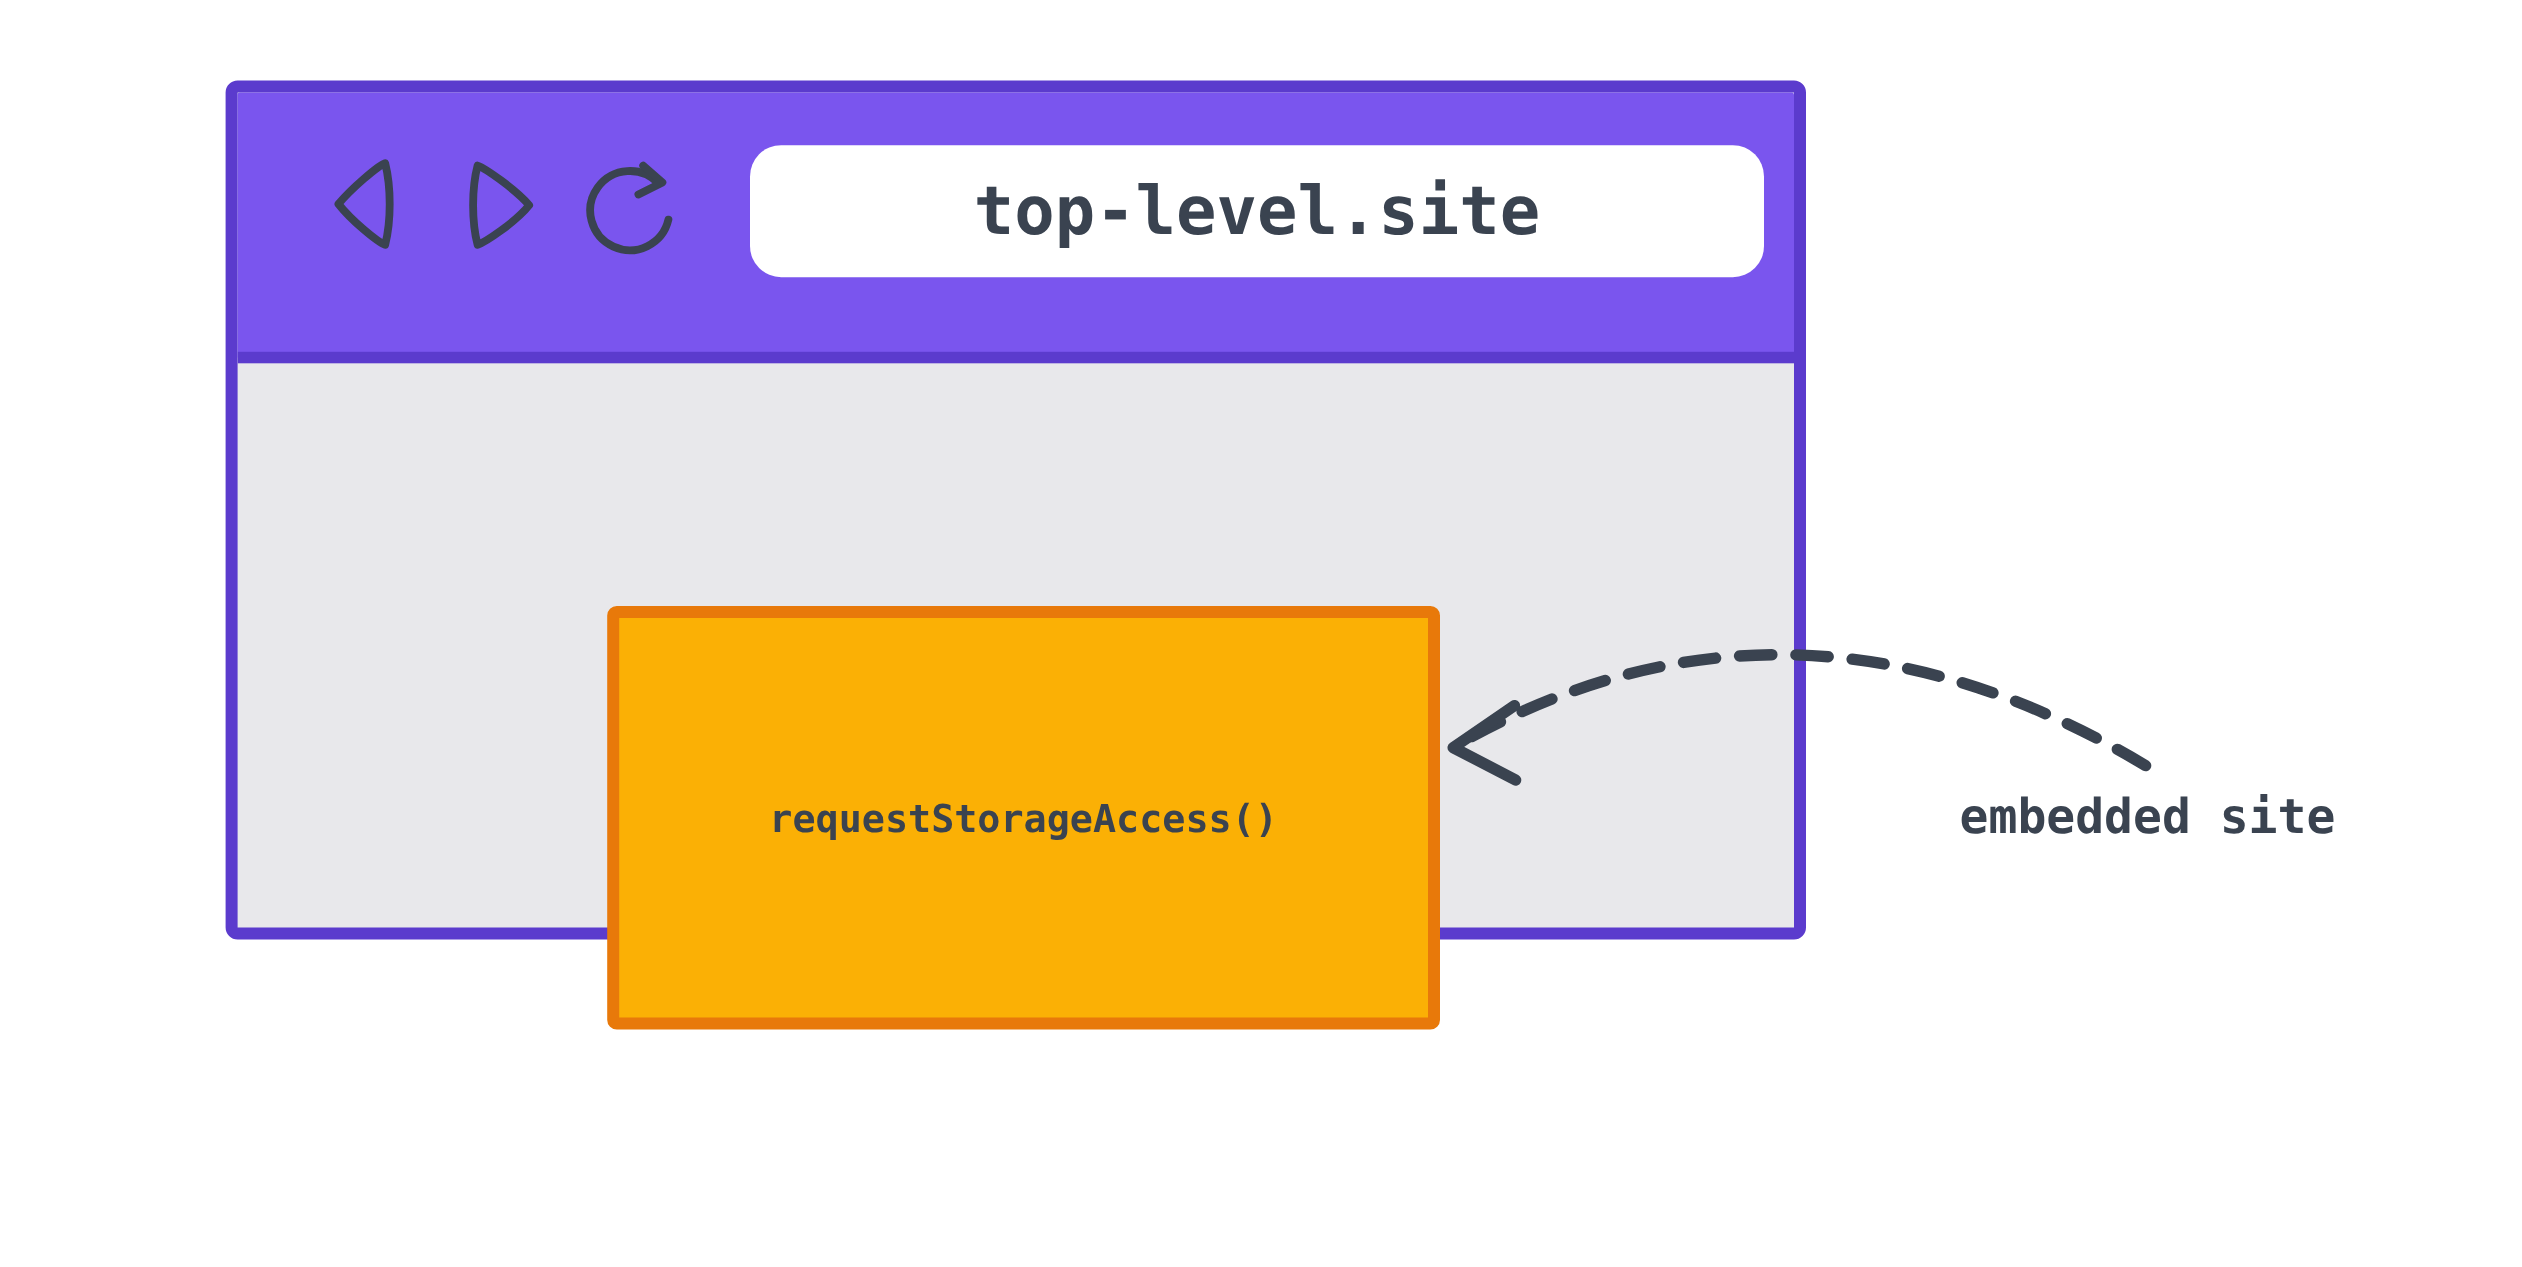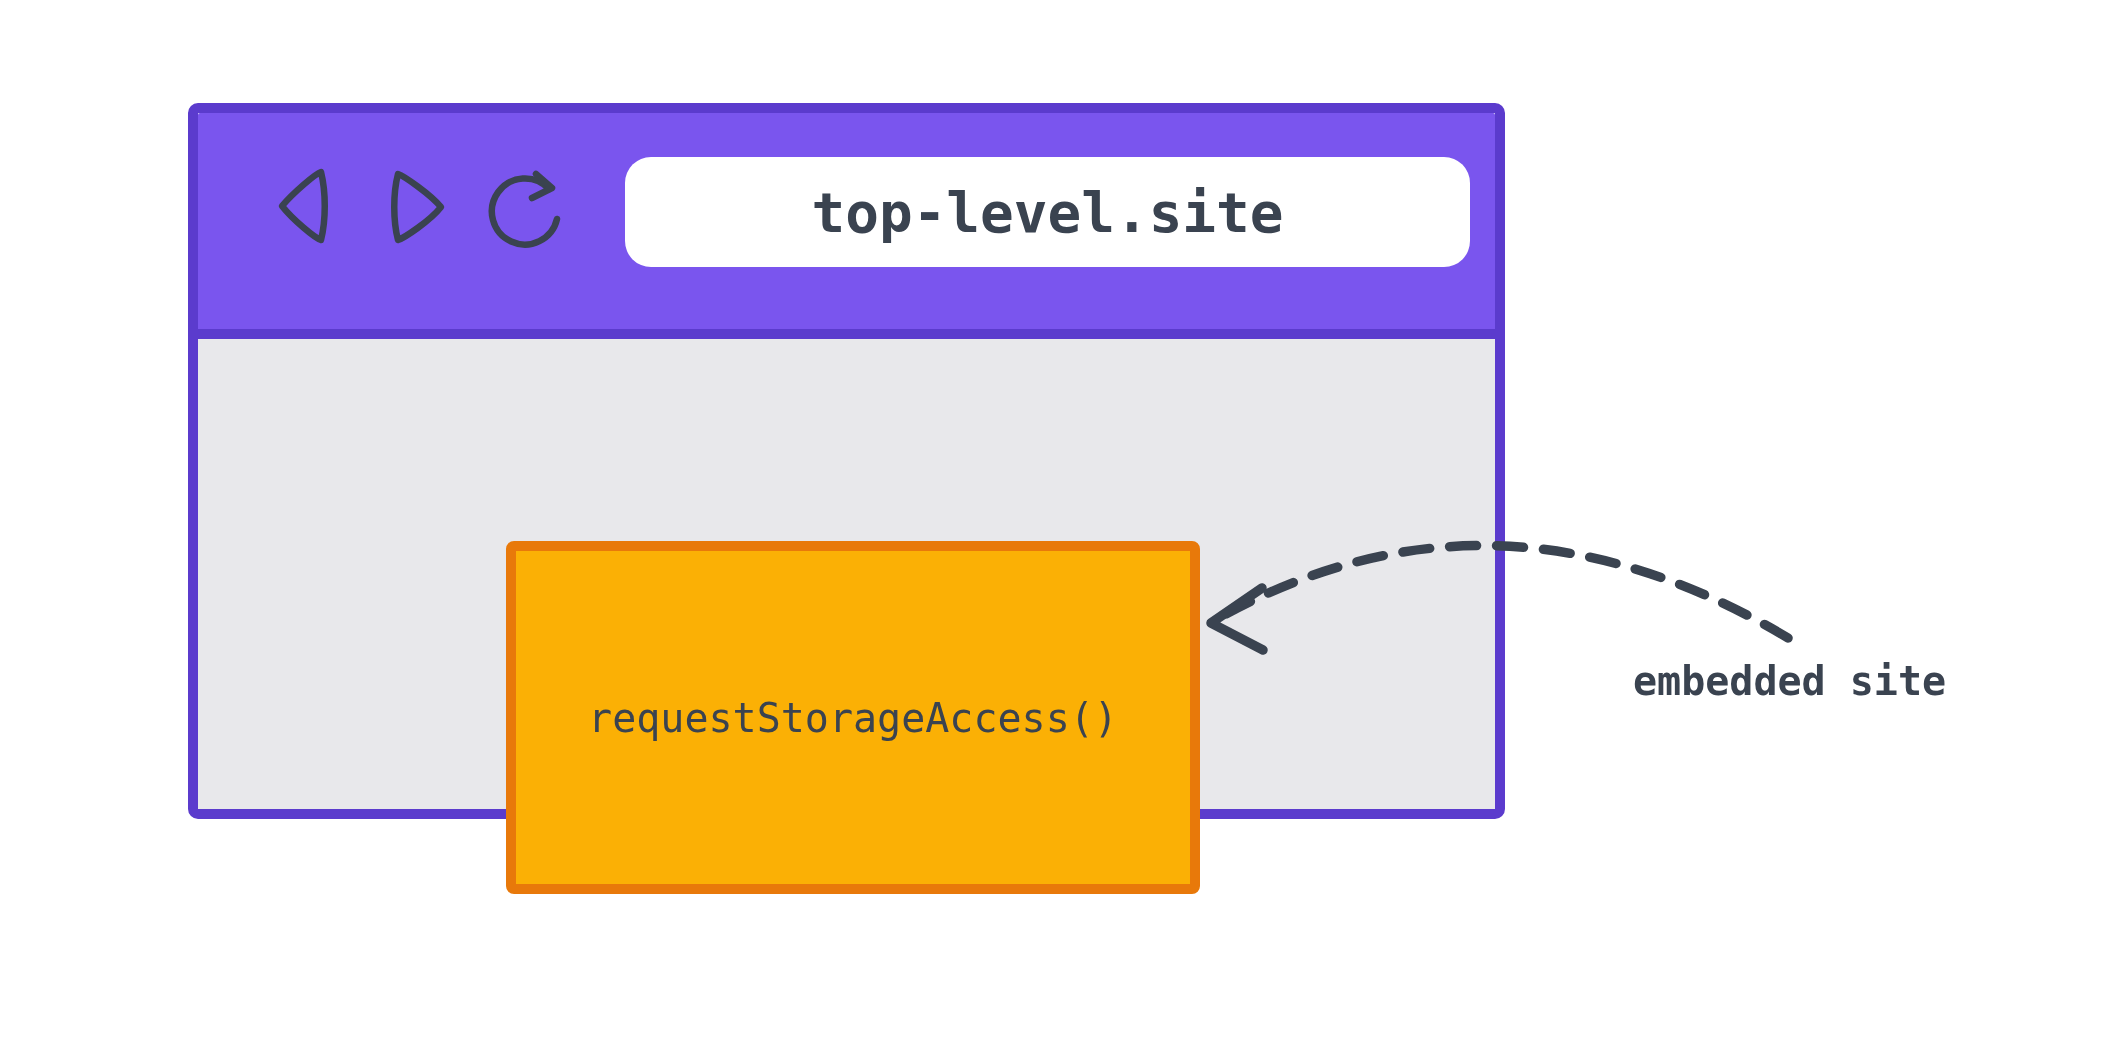--- a/index.html
+++ b/index.html
@@ -29,7 +29,6 @@
     border:10px solid var(--window-border);
     border-radius:10px;
     background:var(--content-bg);
-    margin-top:36px;
   }
   .toolbar{
     position:absolute;left:0;top:0;

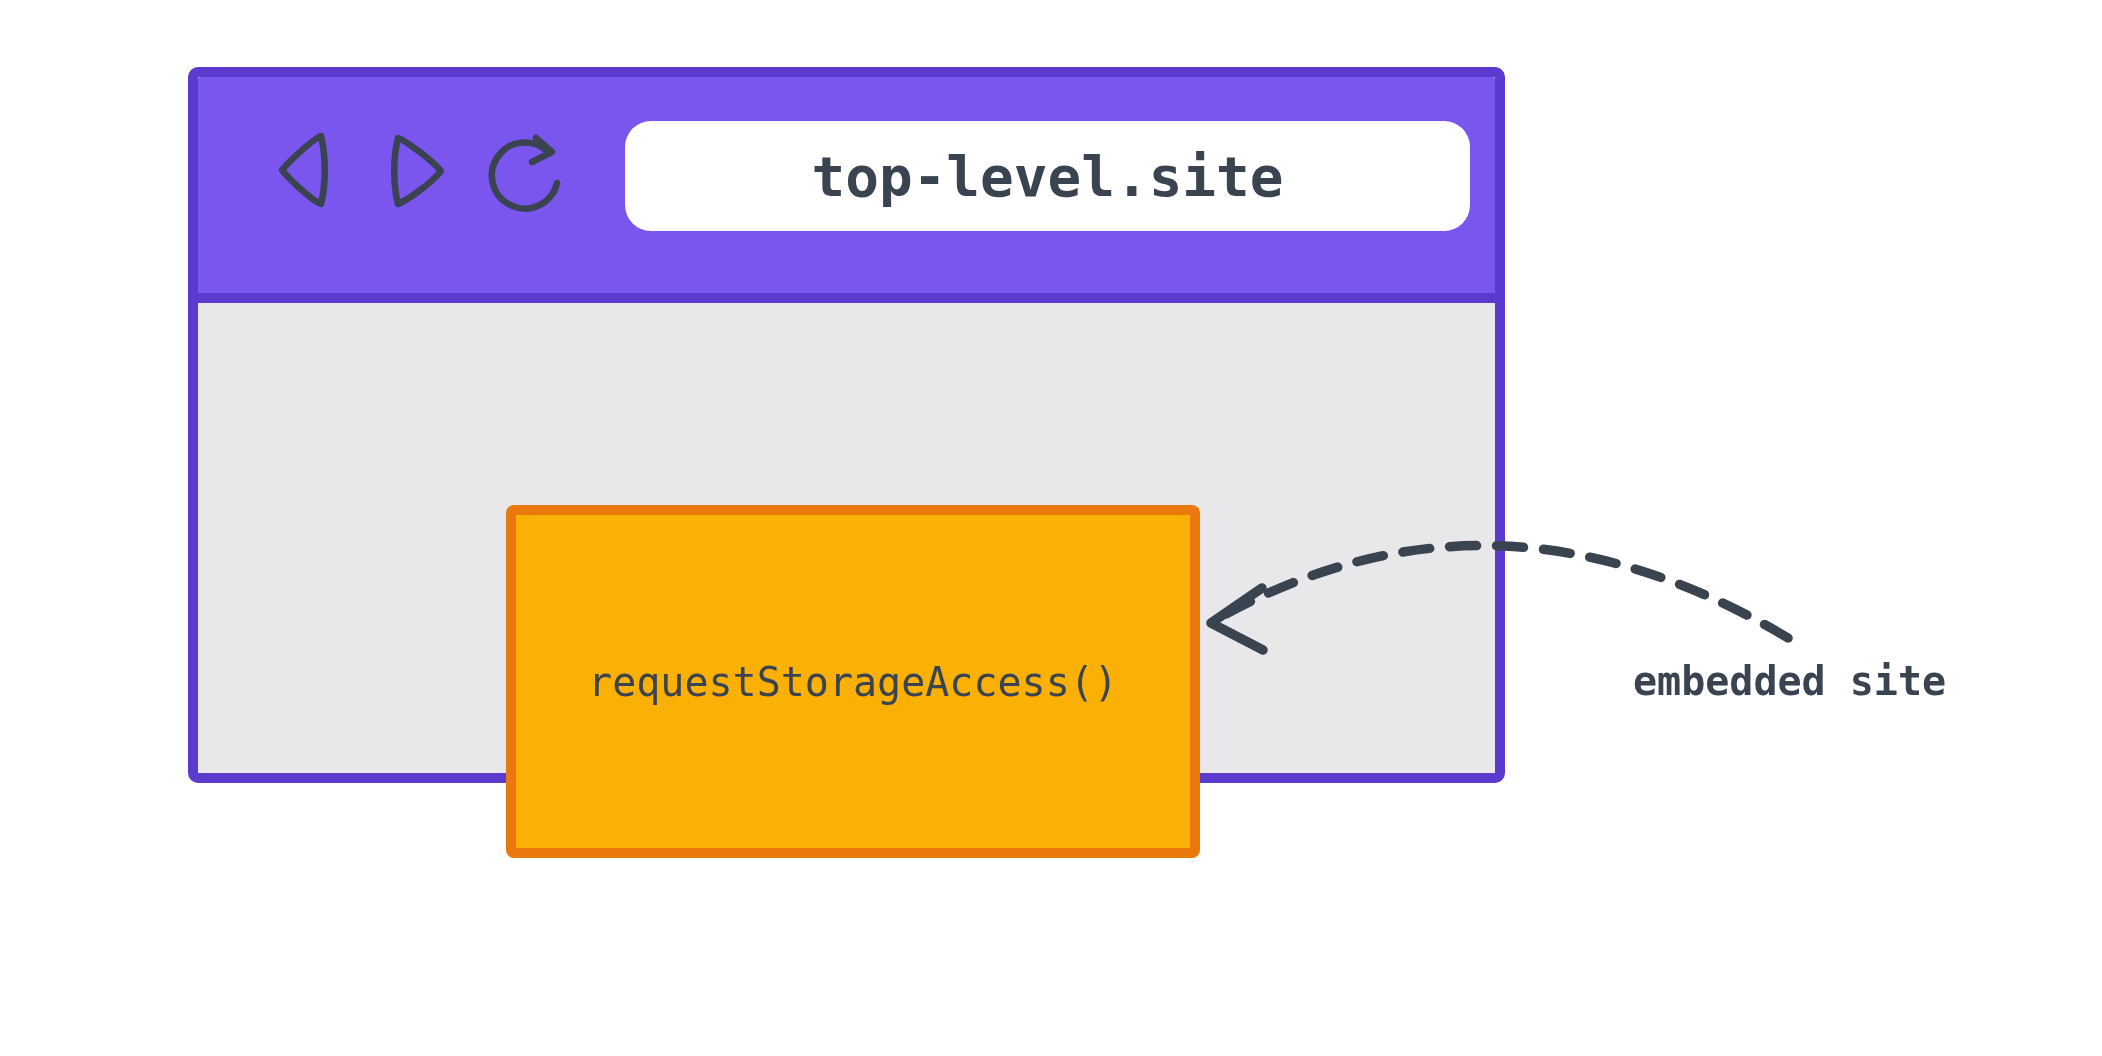--- a/index.html
+++ b/index.html
@@ -65,7 +65,7 @@
     display:flex;align-items:center;justify-content:center;
   }
   .embed-label{
-    font-size:40px;font-weight:normal;color:var(--ink);white-space:nowrap;
+    font-size:32px;font-weight:bold;color:var(--ink);white-space:nowrap;
   }
   
   .arrow-overlay{

